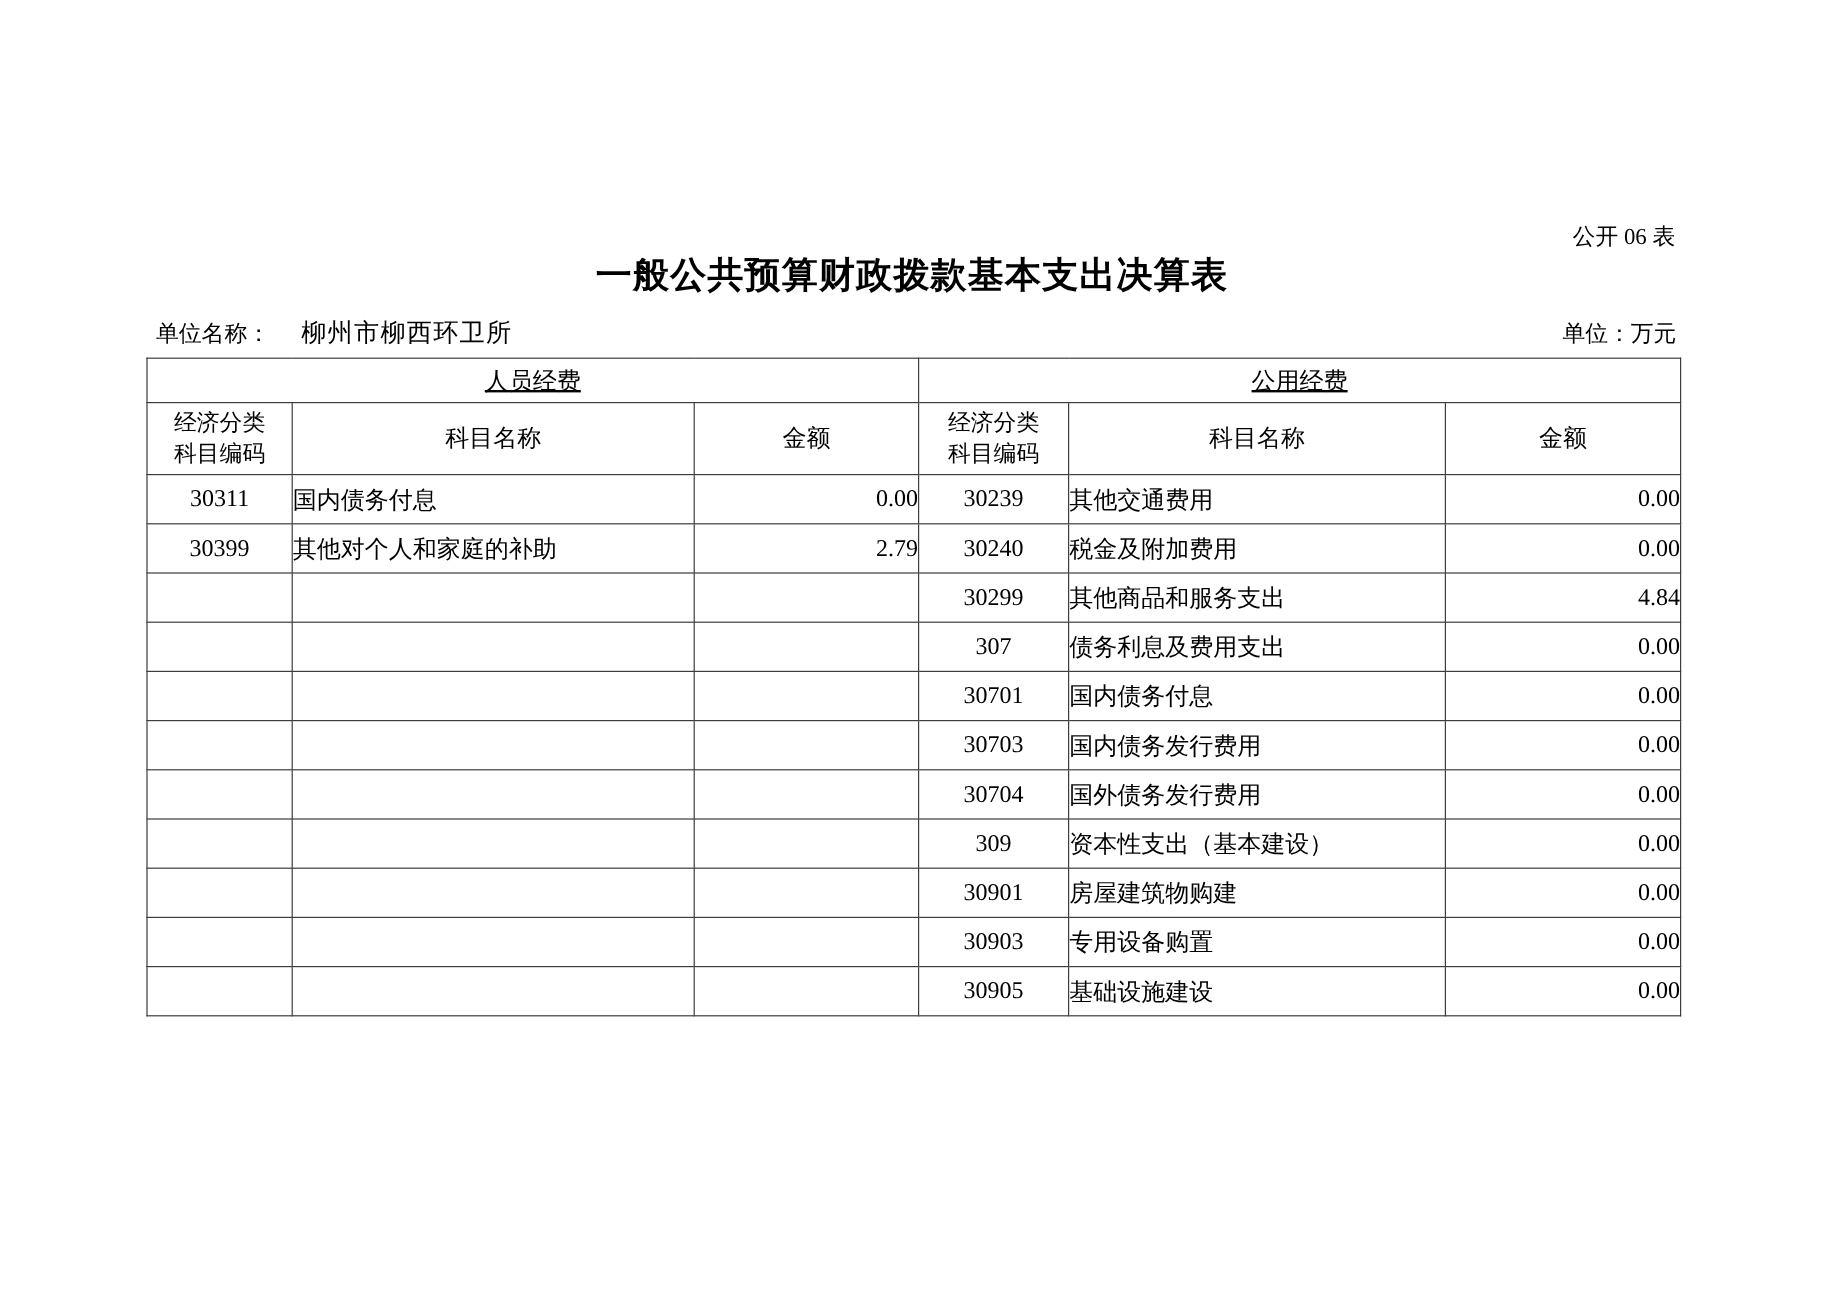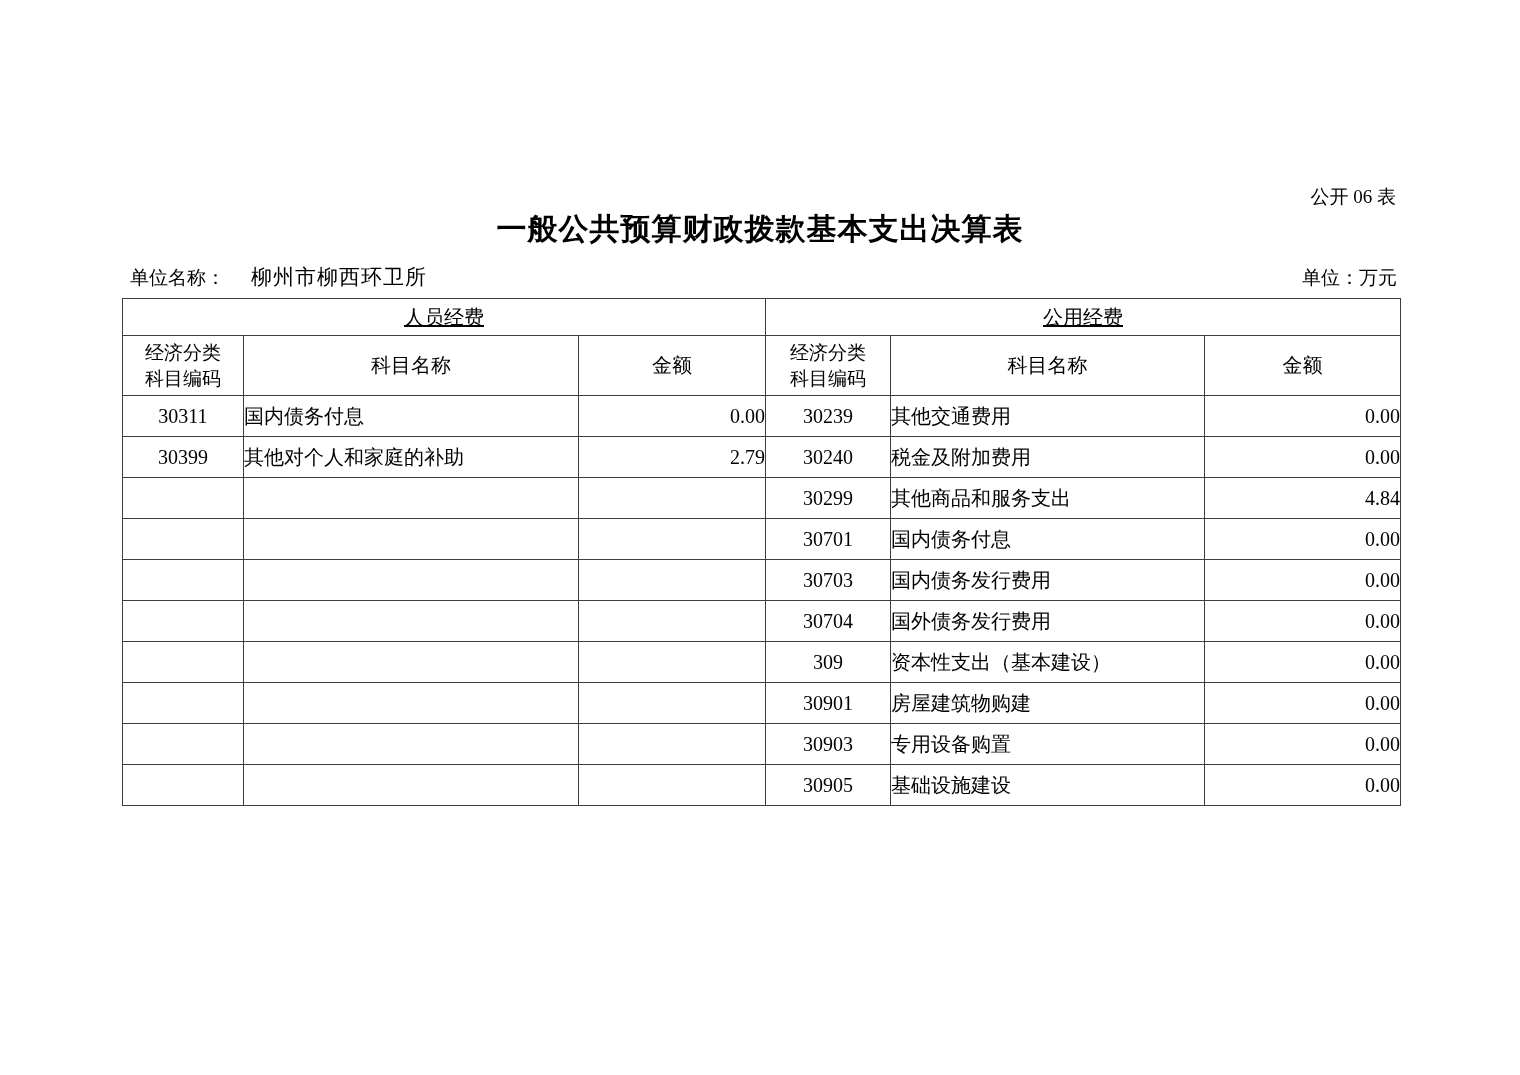--- a/index.html
+++ b/index.html
@@ -164,6 +164,14 @@
           <td class="code"></td>
           <td class="name"></td>
           <td class="amount"></td>
+          <td class="code">307</td>
+          <td class="name">债务利息及费用支出</td>
+          <td class="amount">0.00</td>
+        </tr>
+        <tr>
+          <td class="code"></td>
+          <td class="name"></td>
+          <td class="amount"></td>
           <td class="code">30701</td>
           <td class="name">国内债务付息</td>
           <td class="amount">0.00</td>

